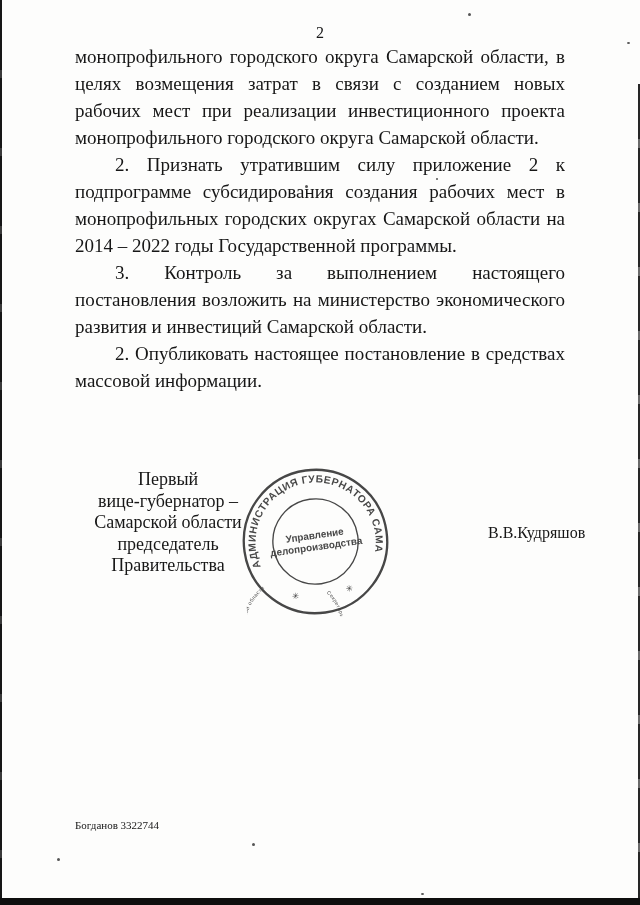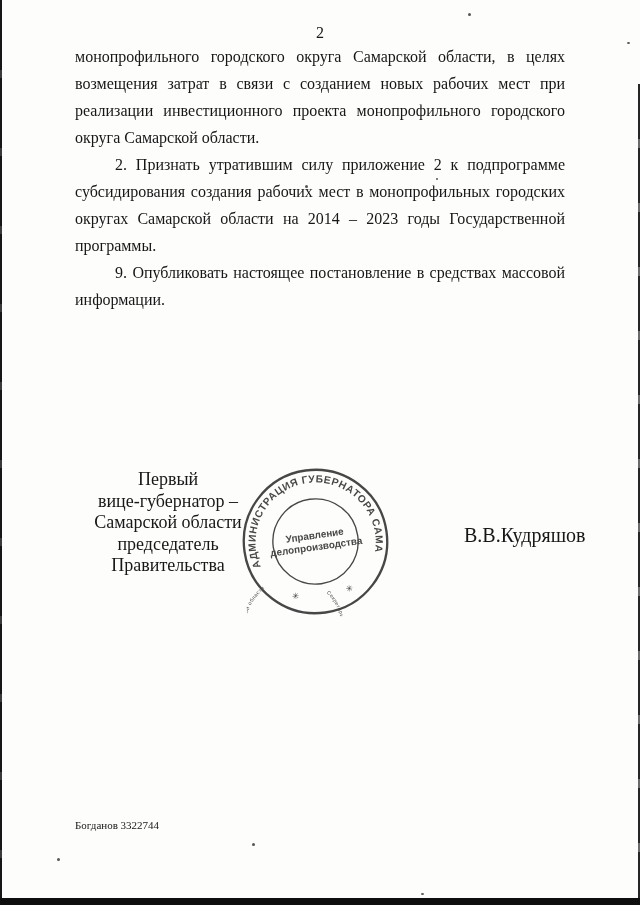--- a/index.html
+++ b/index.html
@@ -18,7 +18,7 @@
                font-size:16px;}
 
   .body-text{position:absolute;left:75px;top:43px;width:490px;
-             font-size:16px;line-height:27px;text-align:justify;}
+             font-size:19px;line-height:27px;text-align:justify;}
   .body-text p{margin:0;text-indent:40px;}
   .body-text p.no-indent{text-indent:0;}
 

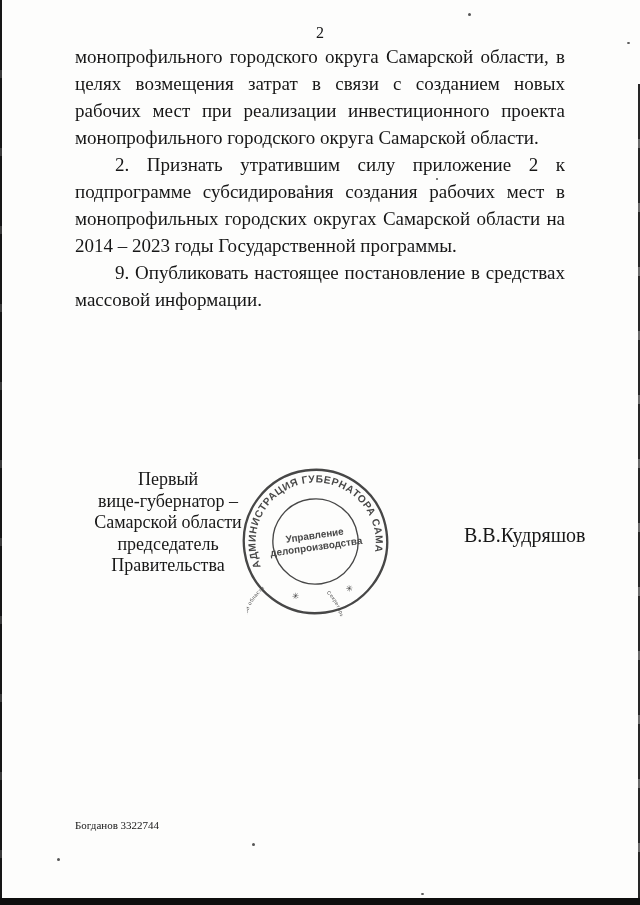--- a/index.html
+++ b/index.html
@@ -47,7 +47,7 @@
 
   <div class="body-text">
     <p class="no-indent">монопрофильного городского округа Самарской области, в целях возмещения затрат в связи с созданием новых рабочих мест при реализации инвестиционного проекта монопрофильного городского округа Самарской области.</p>
-    <p>2. Признать утратившим силу приложение 2 к подпрограмме субсидирования создания рабочих мест в монопрофильных городских округах Самарской области на 2014 – 2023 годы Государственной программы.</p>
+    <p>2. Признать утратившим силу приложение 2 к подпрограмме субсидирования создания рабочих мест в монопрофильных городских округах Самарской области на 2014 – 2022 годы Государственной программы.</p>
     <p>9. Опубликовать настоящее постановление в средствах массовой информации.</p>
   </div>
 

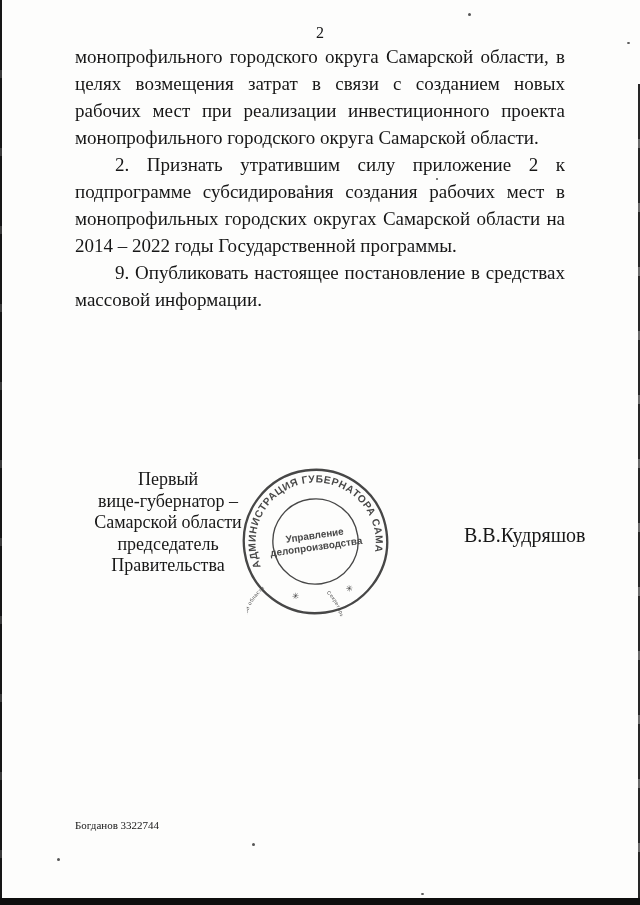--- a/index.html
+++ b/index.html
@@ -48,6 +48,7 @@
   <div class="body-text">
     <p class="no-indent">монопрофильного городского округа Самарской области, в целях возмещения затрат в связи с созданием новых рабочих мест при реализации инвестиционного проекта монопрофильного городского округа Самарской области.</p>
     <p>2. Признать утратившим силу приложение 2 к подпрограмме субсидирования создания рабочих мест в монопрофильных городских округах Самарской области на 2014 – 2022 годы Государственной программы.</p>
+    <p>3. Контроль за выполнением настоящего постановления возложить на министерство экономического развития и инвестиций Самарской области.</p>
     <p>9. Опубликовать настоящее постановление в средствах массовой информации.</p>
   </div>
 

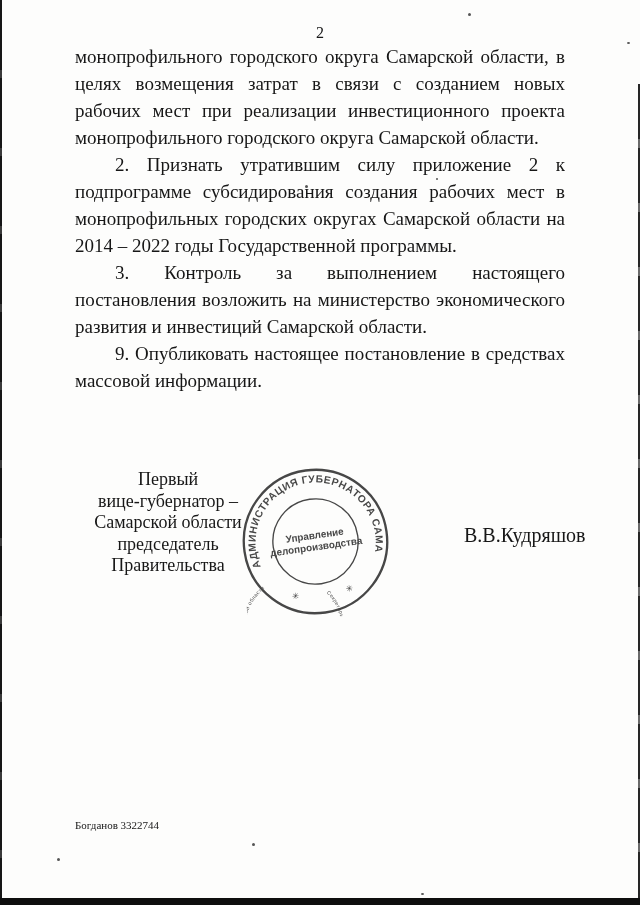--- a/index.html
+++ b/index.html
@@ -49,7 +49,7 @@
     <p class="no-indent">монопрофильного городского округа Самарской области, в целях возмещения затрат в связи с созданием новых рабочих мест при реализации инвестиционного проекта монопрофильного городского округа Самарской области.</p>
     <p>2. Признать утратившим силу приложение 2 к подпрограмме субсидирования создания рабочих мест в монопрофильных городских округах Самарской области на 2014 – 2022 годы Государственной программы.</p>
     <p>3. Контроль за выполнением настоящего постановления возложить на министерство экономического развития и инвестиций Самарской области.</p>
-    <p>9. Опубликовать настоящее постановление в средствах массовой информации.</p>
+    <p>2. Опубликовать настоящее постановление в средствах массовой информации.</p>
   </div>
 
   <div class="sig-titles">

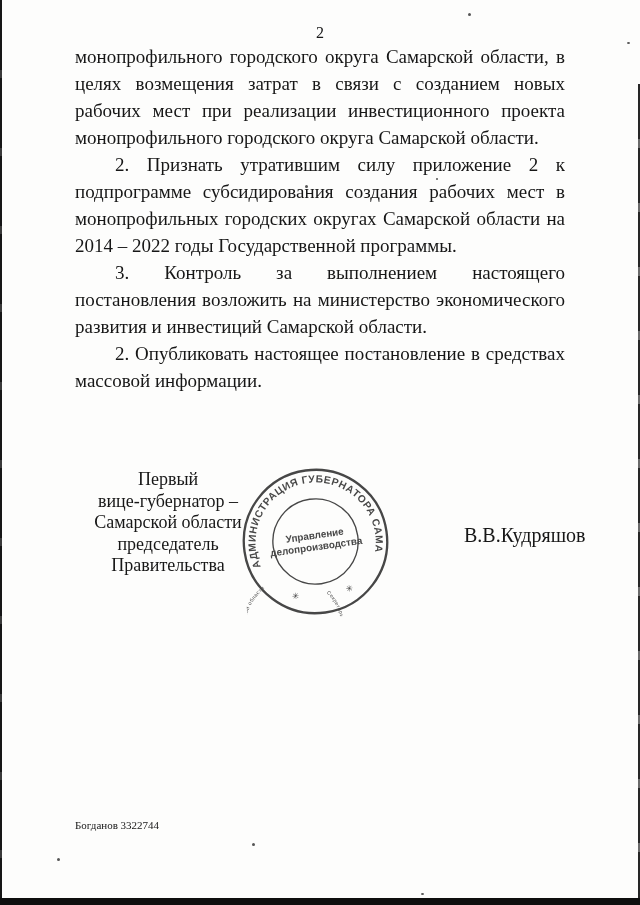--- a/index.html
+++ b/index.html
@@ -24,7 +24,7 @@
 
   .sig-titles{position:absolute;left:62px;top:469px;width:212px;text-align:center;
               font-size:18px;line-height:21.5px;}
-  .sig-name{position:absolute;left:464px;top:524px;font-size:20px;}
+  .sig-name{position:absolute;left:488px;top:524px;font-size:16px;}
 
   .stamp{position:absolute;left:238px;top:464px;width:155px;height:155px;
          transform:rotate(-8deg);opacity:.88;}

